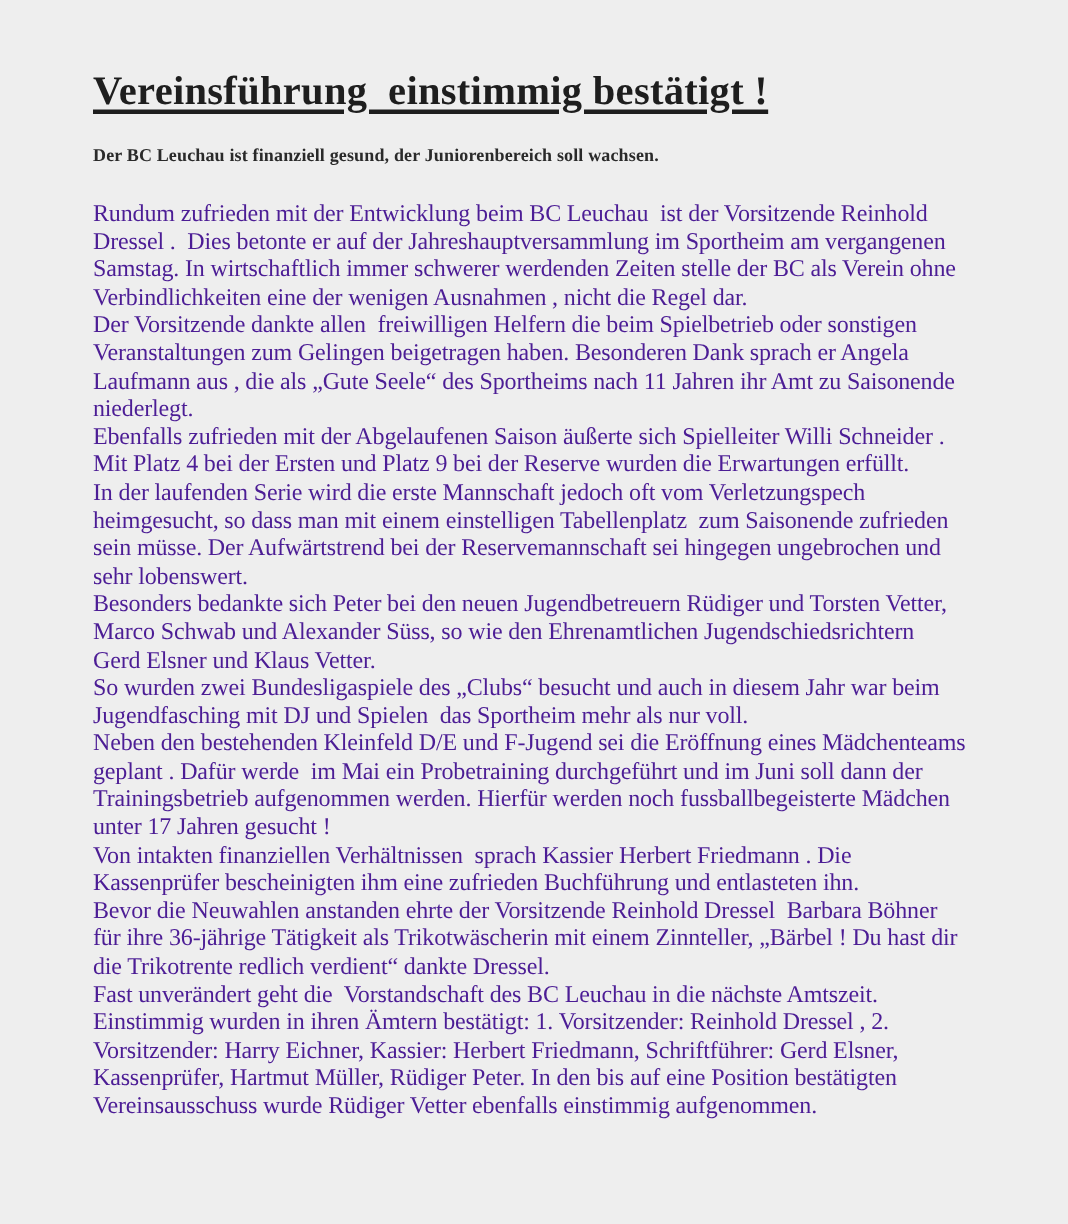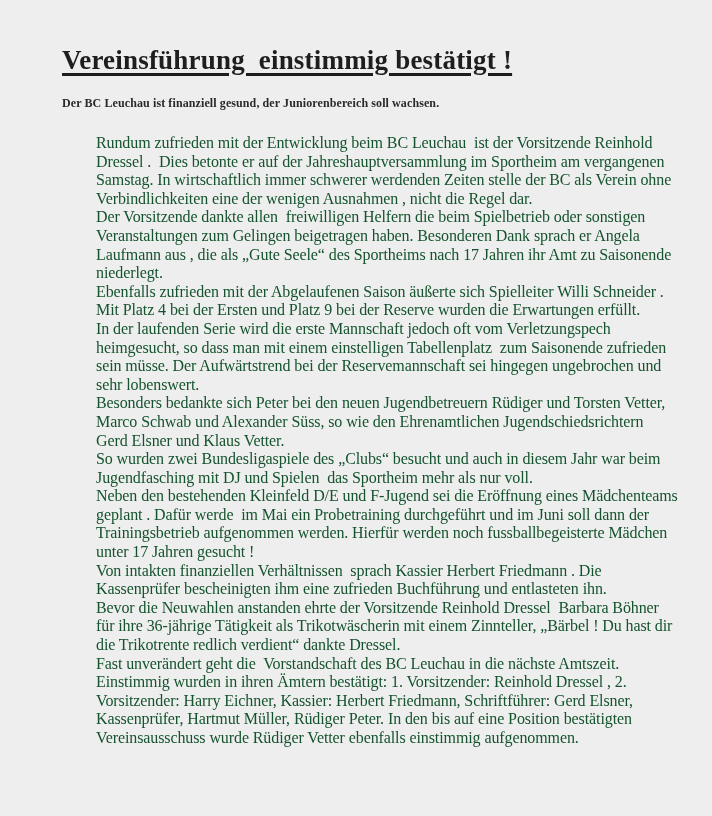--- a/index.html
+++ b/index.html
@@ -58,7 +58,7 @@
 <div class="page">
   <h1 class="title" style="color: rgb(30, 30, 30);">Vereinsführung  einstimmig bestätigt !</h1>
   <p class="subtitle">Der BC Leuchau ist finanziell gesund, der Juniorenbereich soll wachsen.</p>
-  <div class="body-text" id="article-body" style="color: #14532d; margin-left: 34px;">
+  <div class="body-text" id="article-body" style="color: #4c1d95;">
       <p>Rundum zufrieden mit der Entwicklung beim BC Leuchau  ist der Vorsitzende Reinhold
 Dressel .  Dies betonte er auf der Jahreshauptversammlung im Sportheim am vergangenen
 Samstag. In wirtschaftlich immer schwerer werdenden Zeiten stelle der BC als Verein ohne

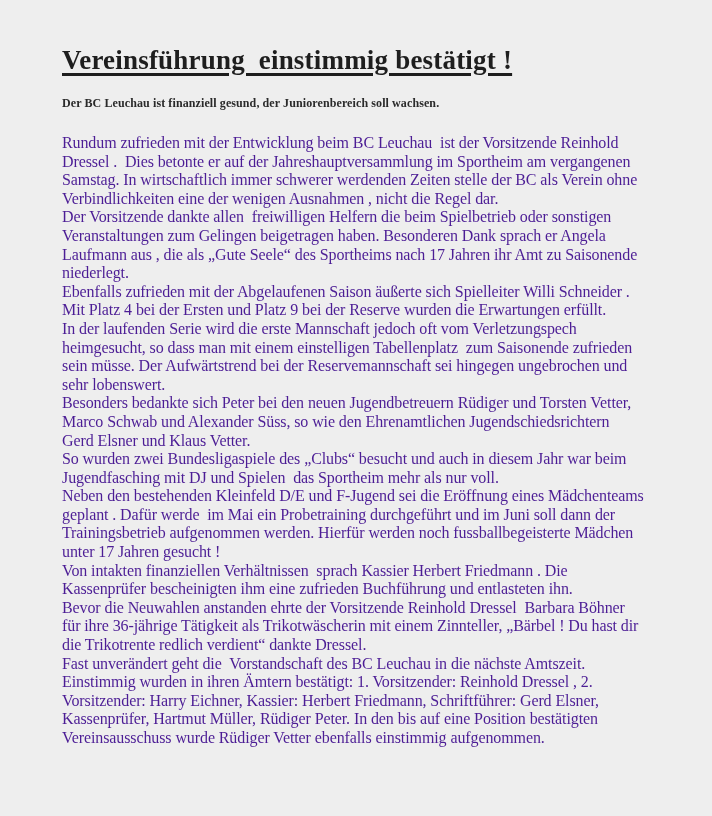--- a/index.html
+++ b/index.html
@@ -65,7 +65,7 @@
 Verbindlichkeiten eine der wenigen Ausnahmen , nicht die Regel dar.</p>
       <p>Der Vorsitzende dankte allen  freiwilligen Helfern die beim Spielbetrieb oder sonstigen
 Veranstaltungen zum Gelingen beigetragen haben. Besonderen Dank sprach er Angela
-Laufmann aus , die als „Gute Seele“ des Sportheims nach 17 Jahren ihr Amt zu Saisonende
+Laufmann aus , die als „Gute Seele“ des Sportheims nach 11 Jahren ihr Amt zu Saisonende
 niederlegt.</p>
       <p>Ebenfalls zufrieden mit der Abgelaufenen Saison äußerte sich Spielleiter Willi Schneider .
 Mit Platz 4 bei der Ersten und Platz 9 bei der Reserve wurden die Erwartungen erfüllt.</p>

